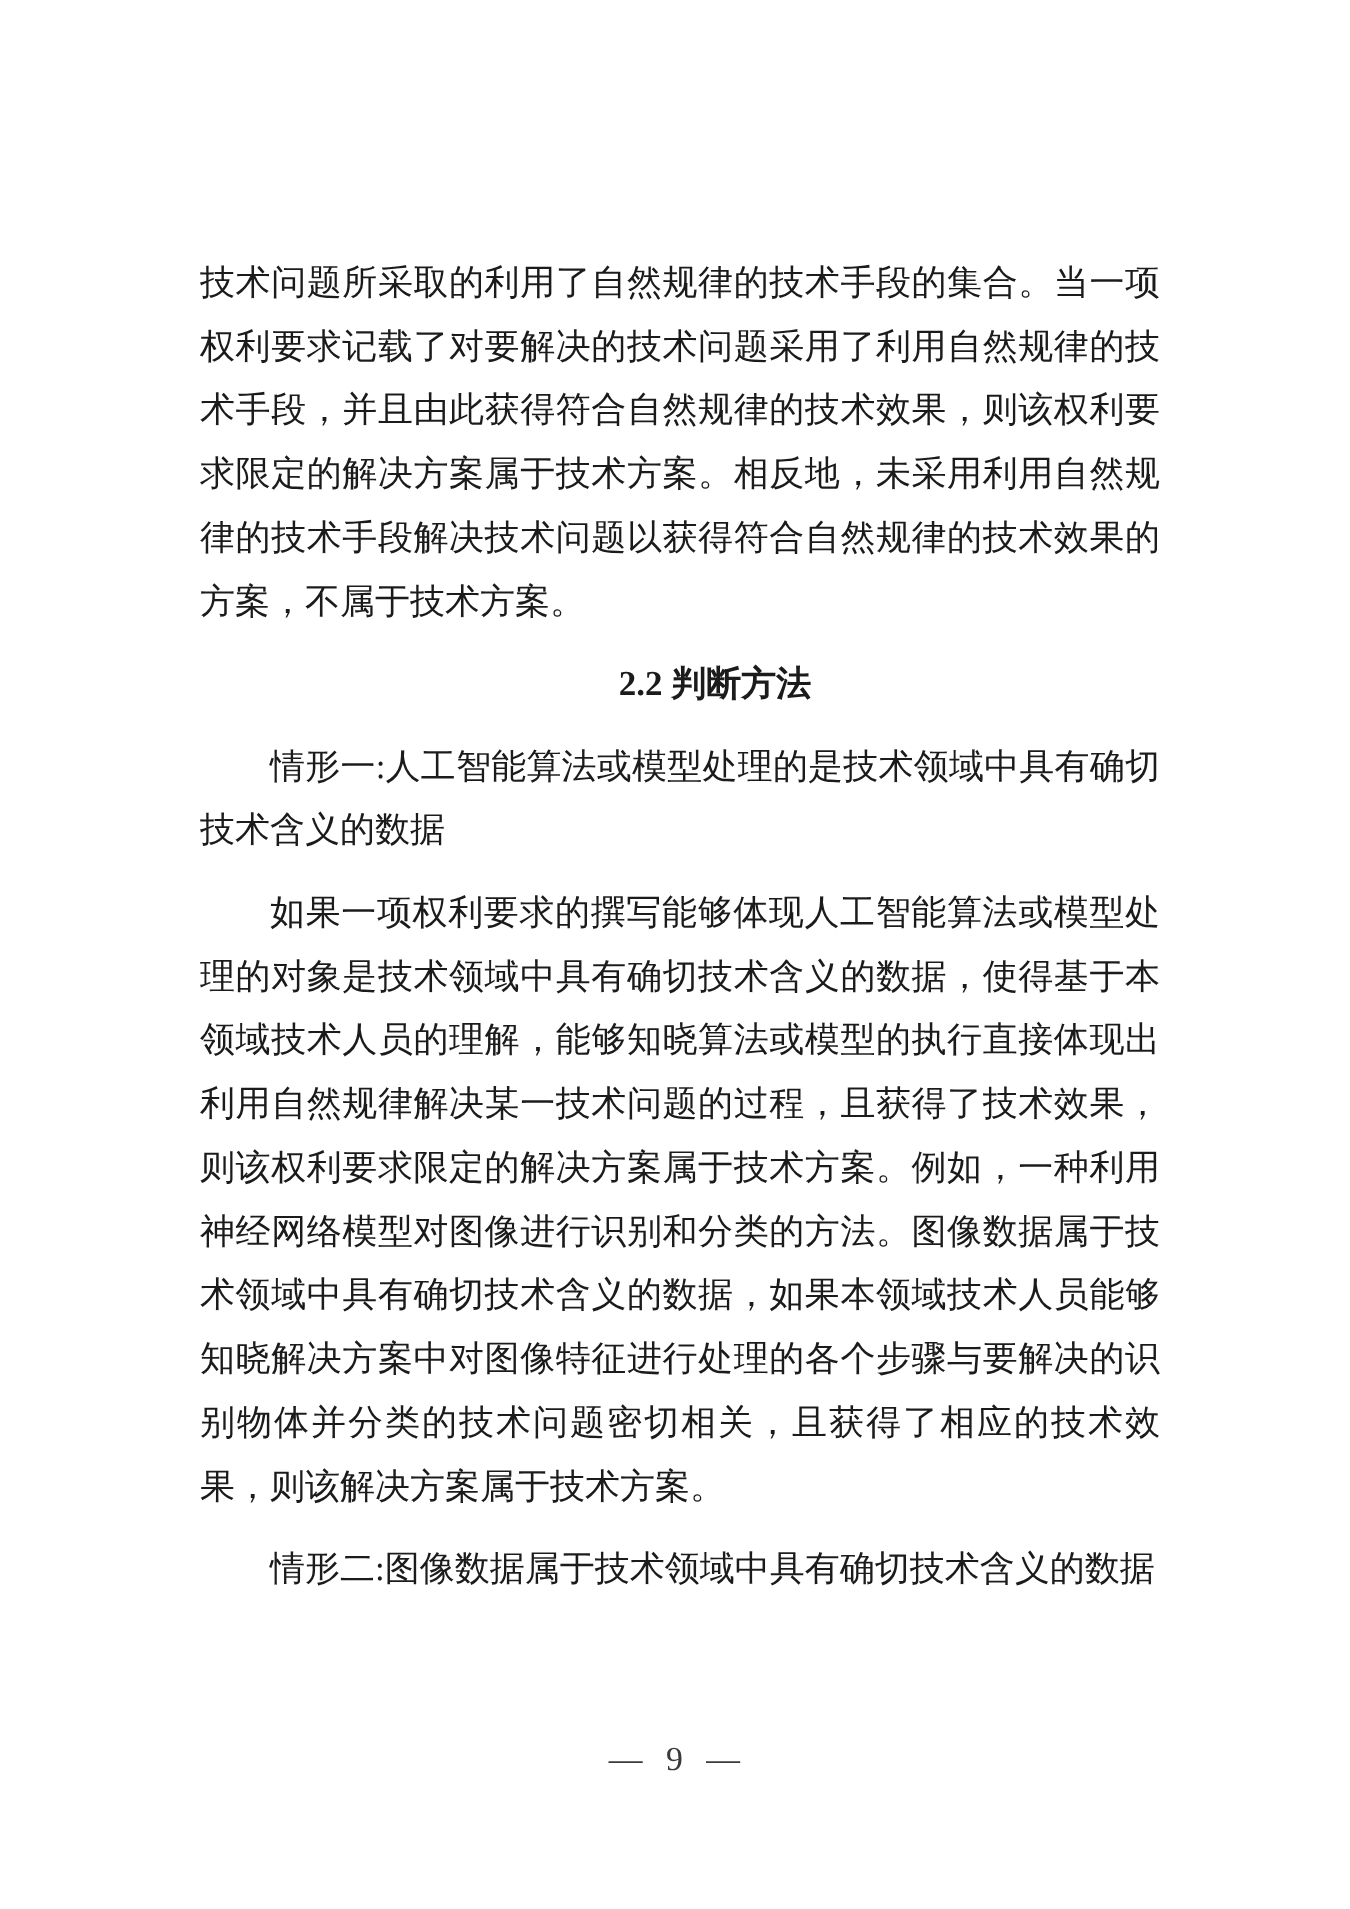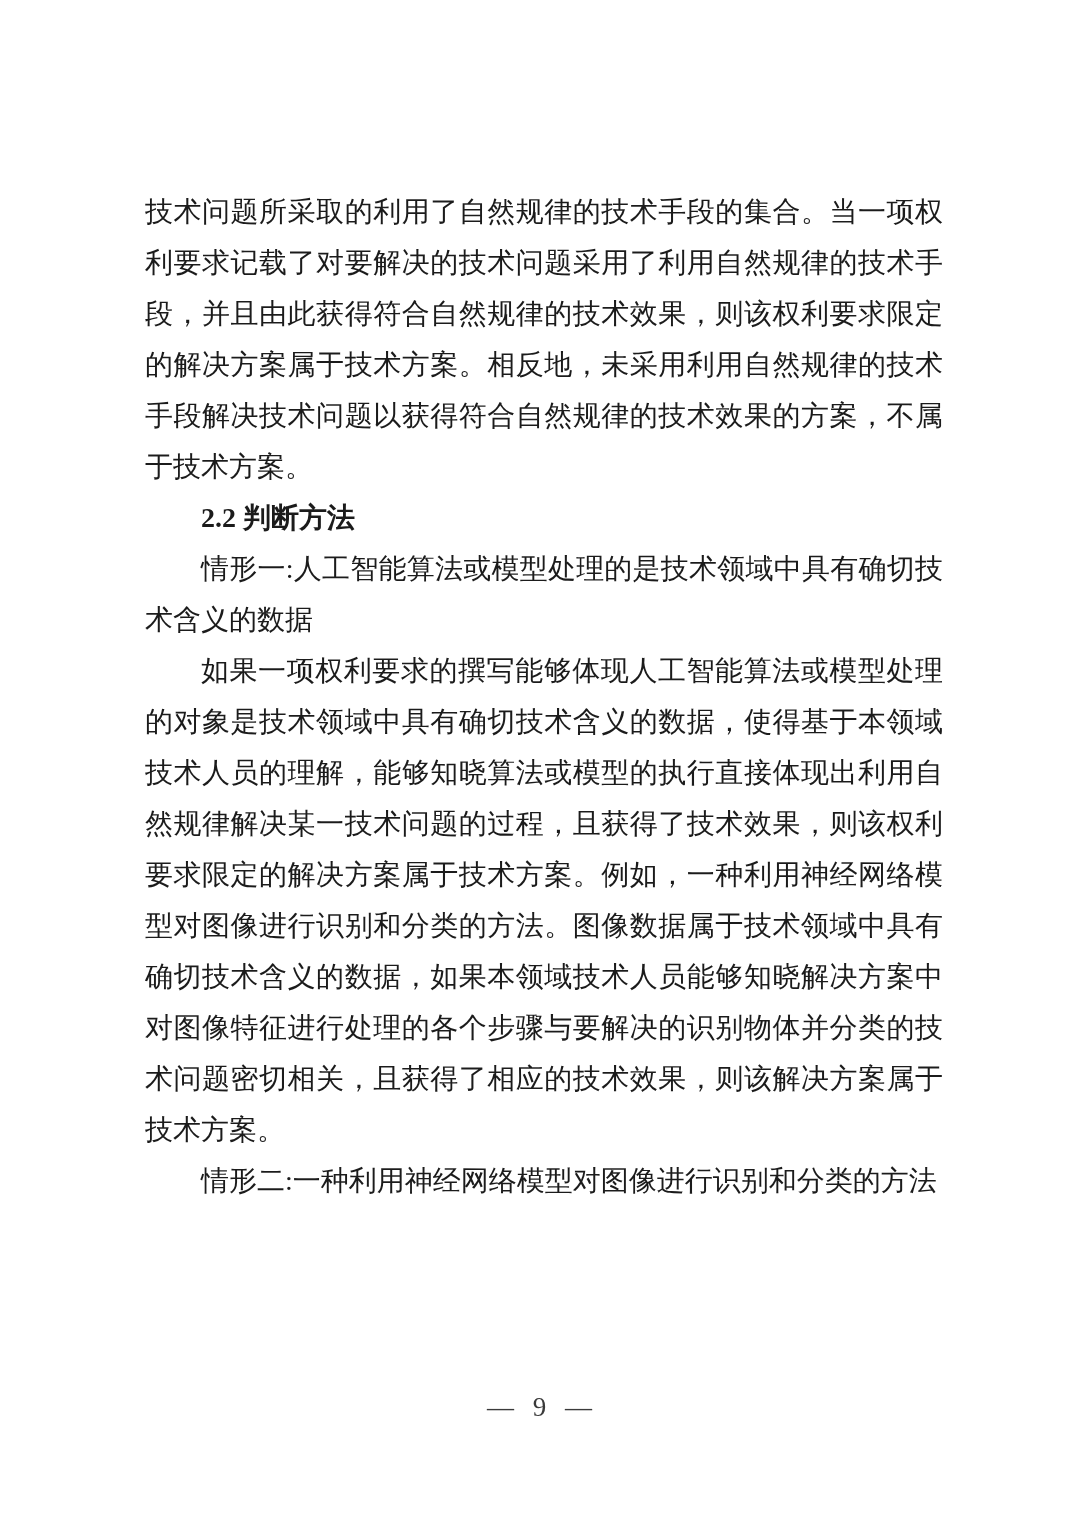--- a/index.html
+++ b/index.html
@@ -23,7 +23,7 @@
     width: 798px;
   }
   .body-para {
-    margin: 0;
+    margin: 15px;
     font-size: 28px;
     line-height: 51px;
     text-align: justify;

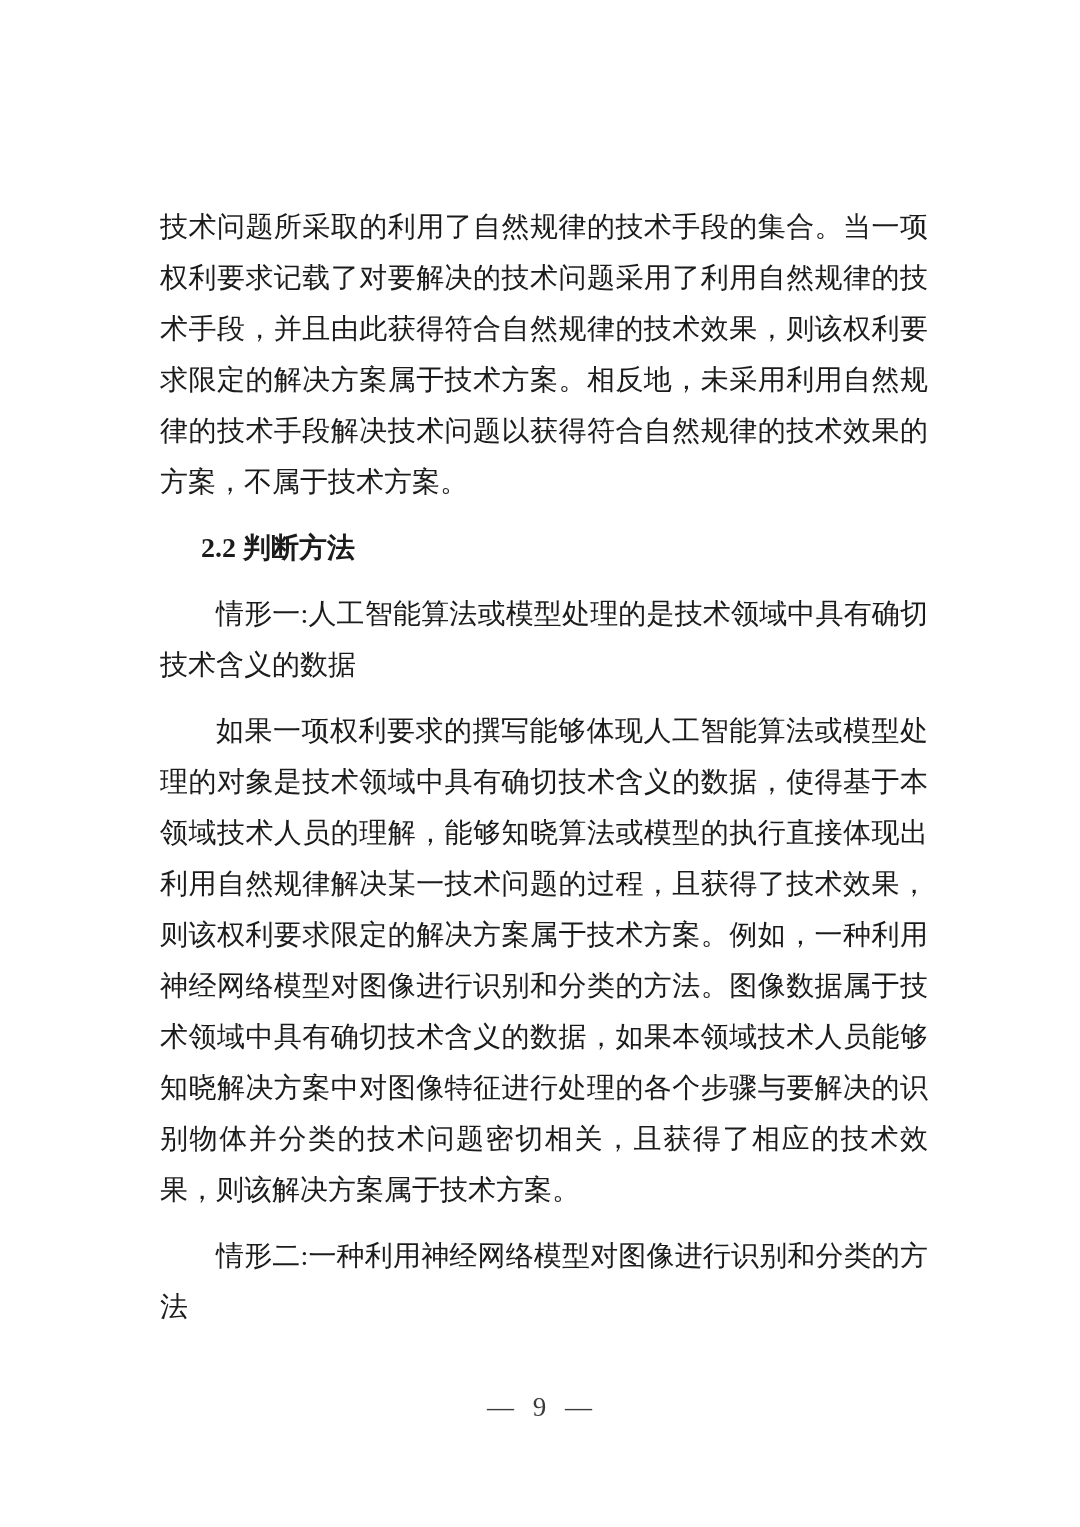--- a/index.html
+++ b/index.html
@@ -45,6 +45,7 @@
     line-height: 51px;
     font-weight: bold;
     text-indent: 2em;
+    text-align: center;
   }
   .page-footer {
     position: absolute;

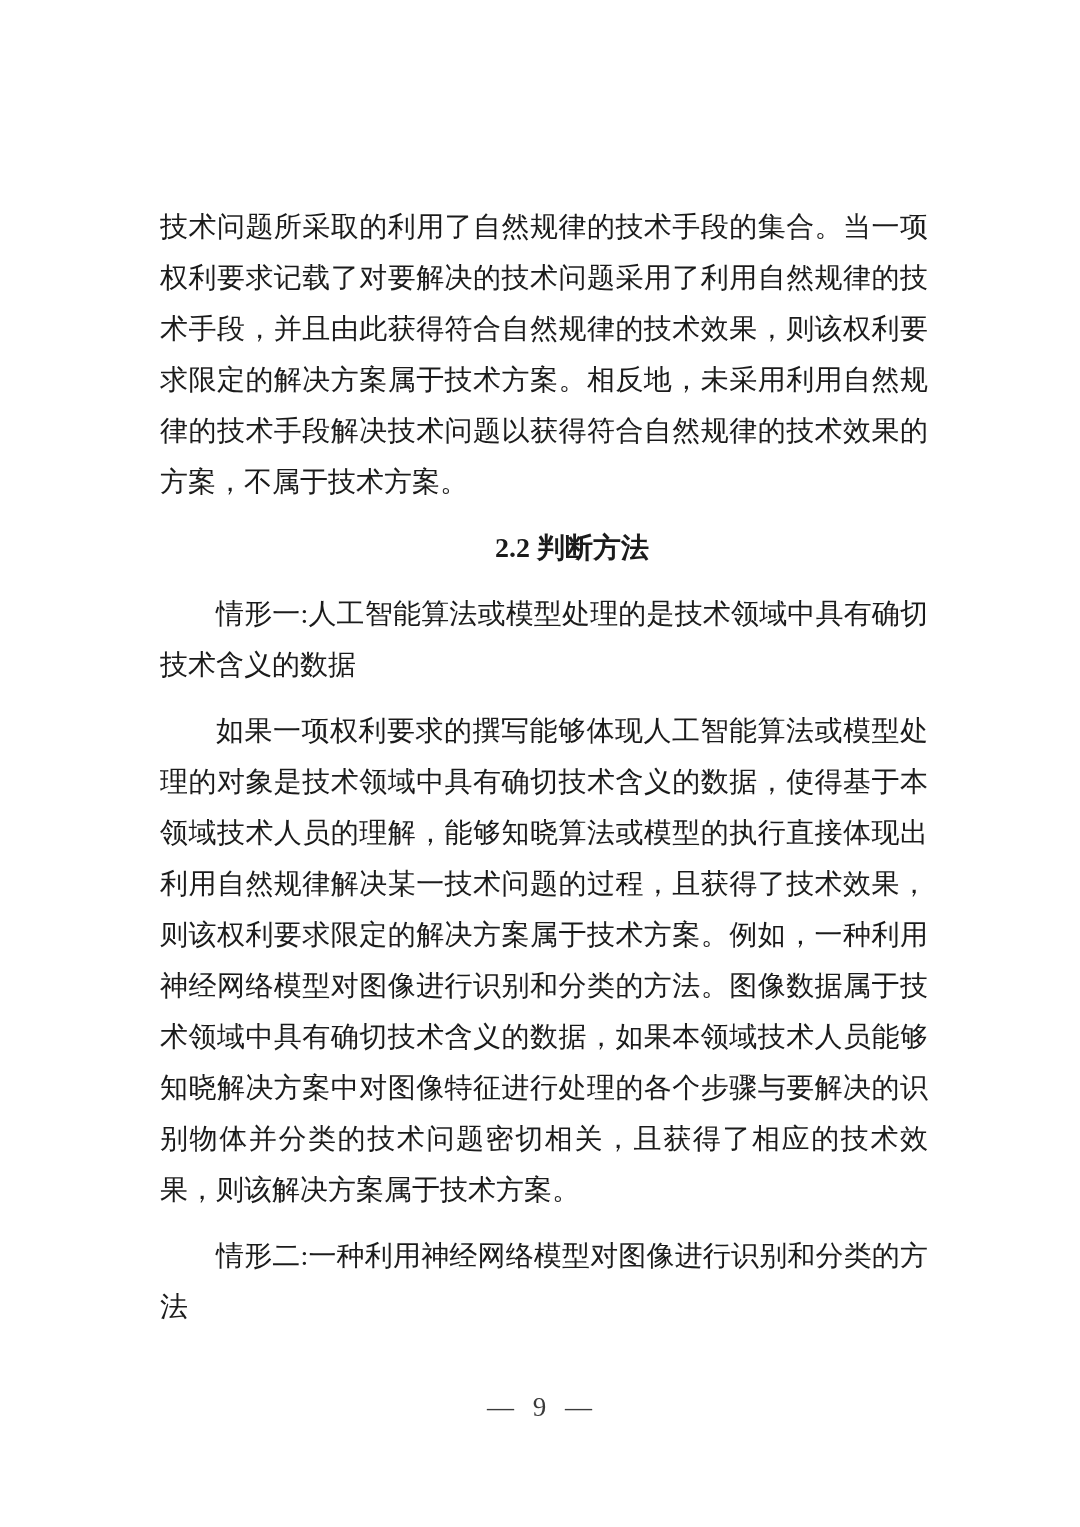--- a/index.html
+++ b/index.html
@@ -75,7 +75,7 @@
 
     <p class="body-para">如果一项权利要求的撰写能够体现人工智能算法或模型处理的对象是技术领域中具有确切技术含义的数据，使得基于本领域技术人员的理解，能够知晓算法或模型的执行直接体现出利用自然规律解决某一技术问题的过程，且获得了技术效果，则该权利要求限定的解决方案属于技术方案。例如，一种利用神经网络模型对图像进行识别和分类的方法。图像数据属于技术领域中具有确切技术含义的数据，如果本领域技术人员能够知晓解决方案中对图像特征进行处理的各个步骤与要解决的识别物体并分类的技术问题密切相关，且获得了相应的技术效果，则该解决方案属于技术方案。</p>
 
-    <p class="body-para bold">情形二:一种利用神经网络模型对图像进行识别和分类的方法</p>
+    <p class="body-para bold">情形二:图像数据属于技术领域中具有确切技术含义的数据</p>
   </main>
 
   <footer class="page-footer">

